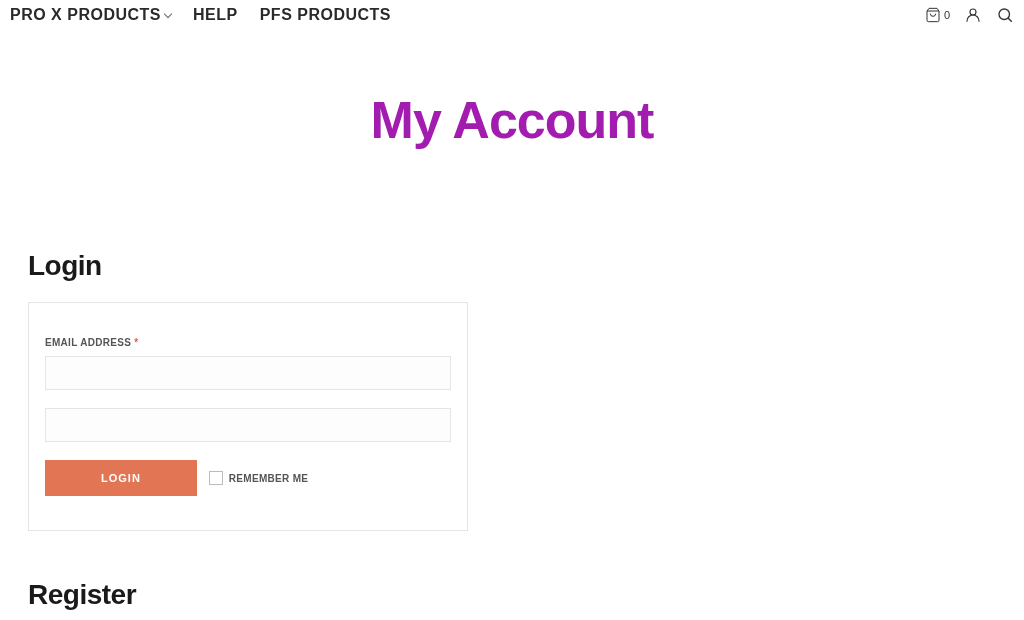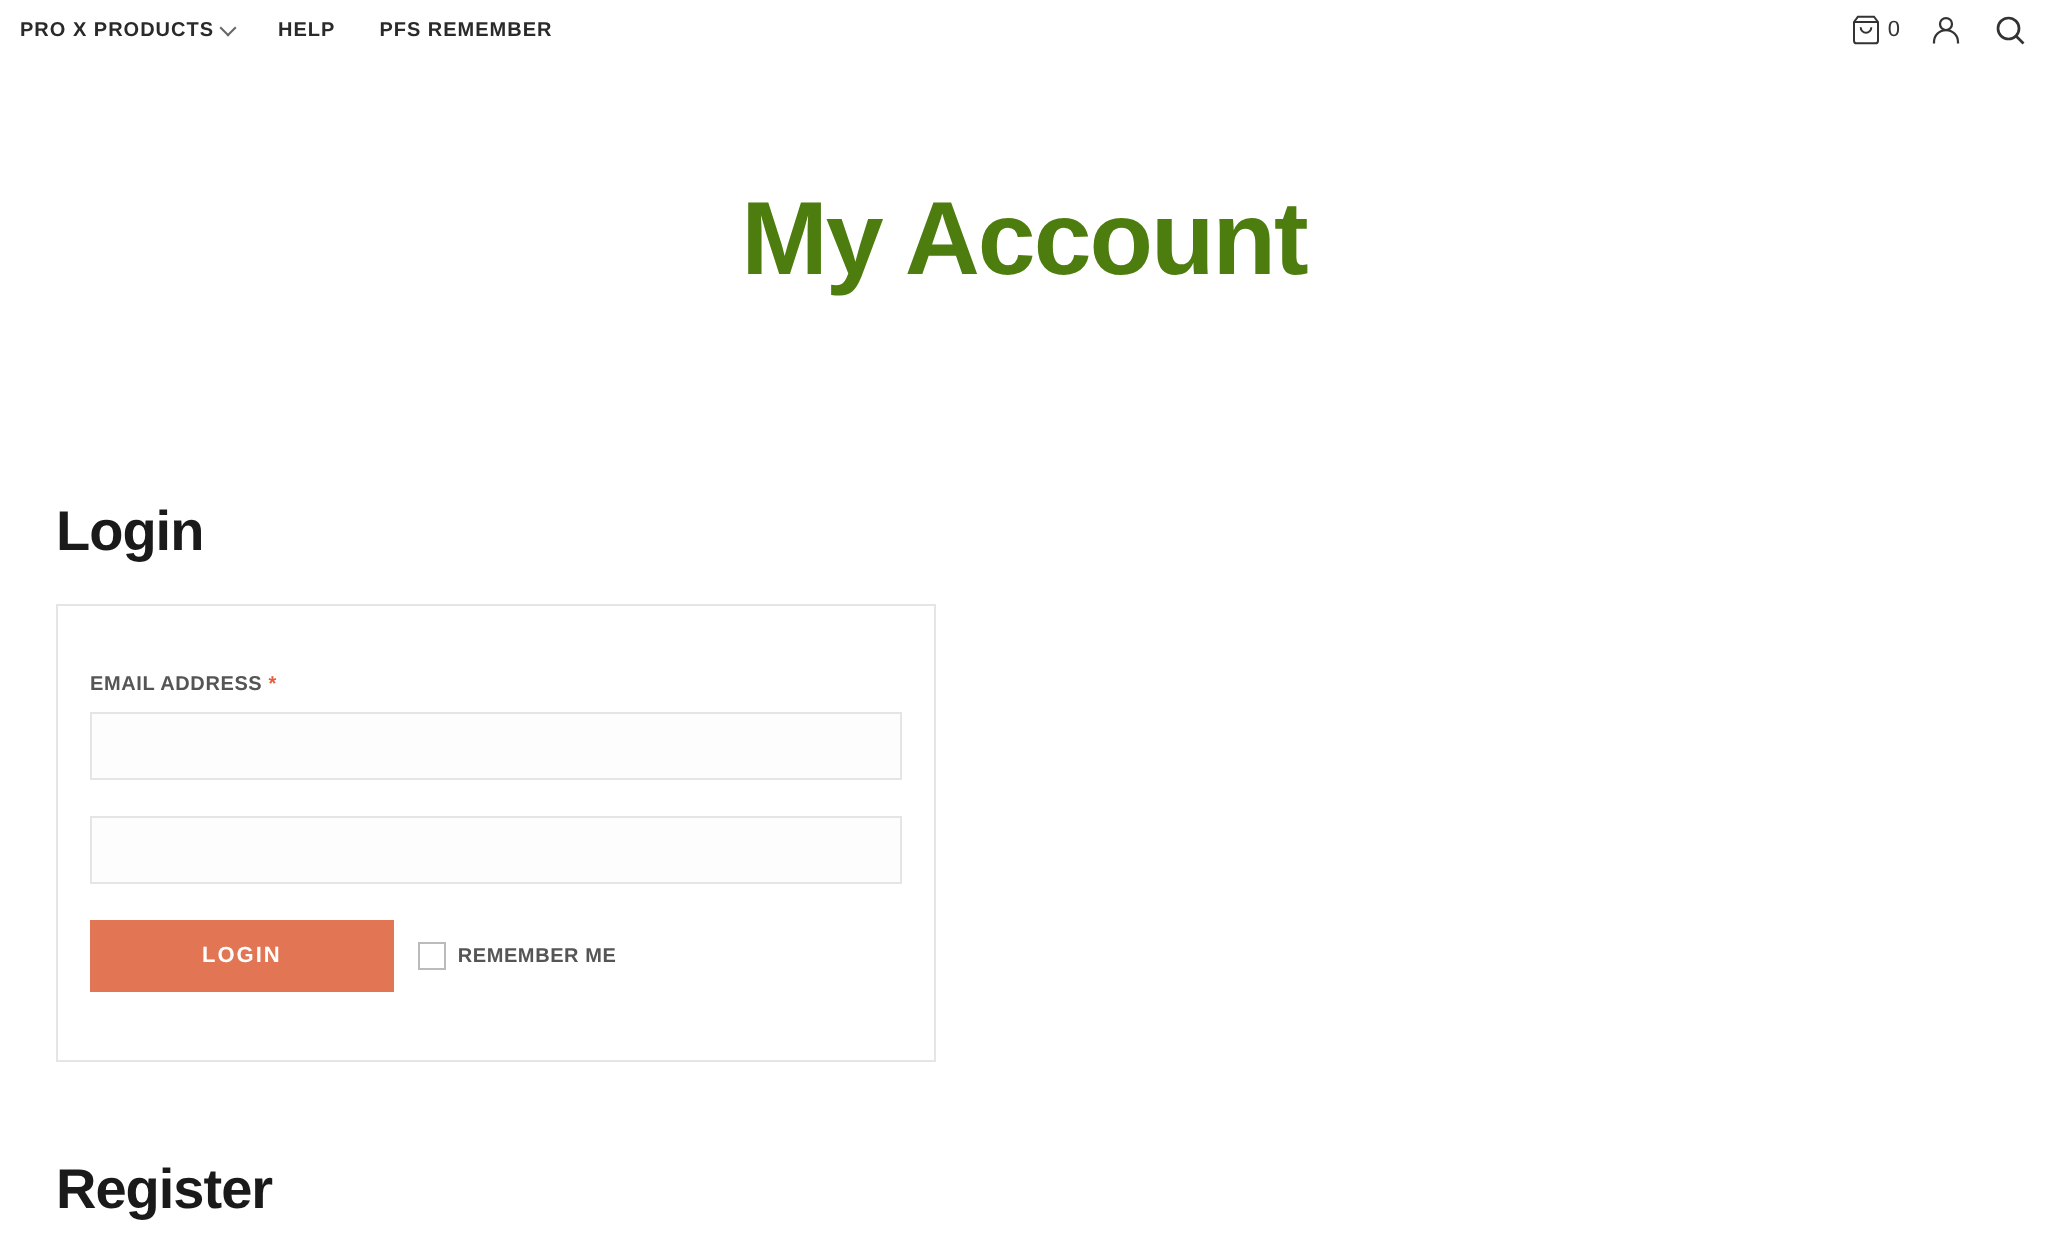--- a/index.html
+++ b/index.html
@@ -27,7 +27,7 @@
       align-items: center;
     }
     .nav-item {
-      font-size: 10px;
+      font-size: 16px;
       font-weight: 700;
       letter-spacing: 0.5px;
       color: #2a2a2a;

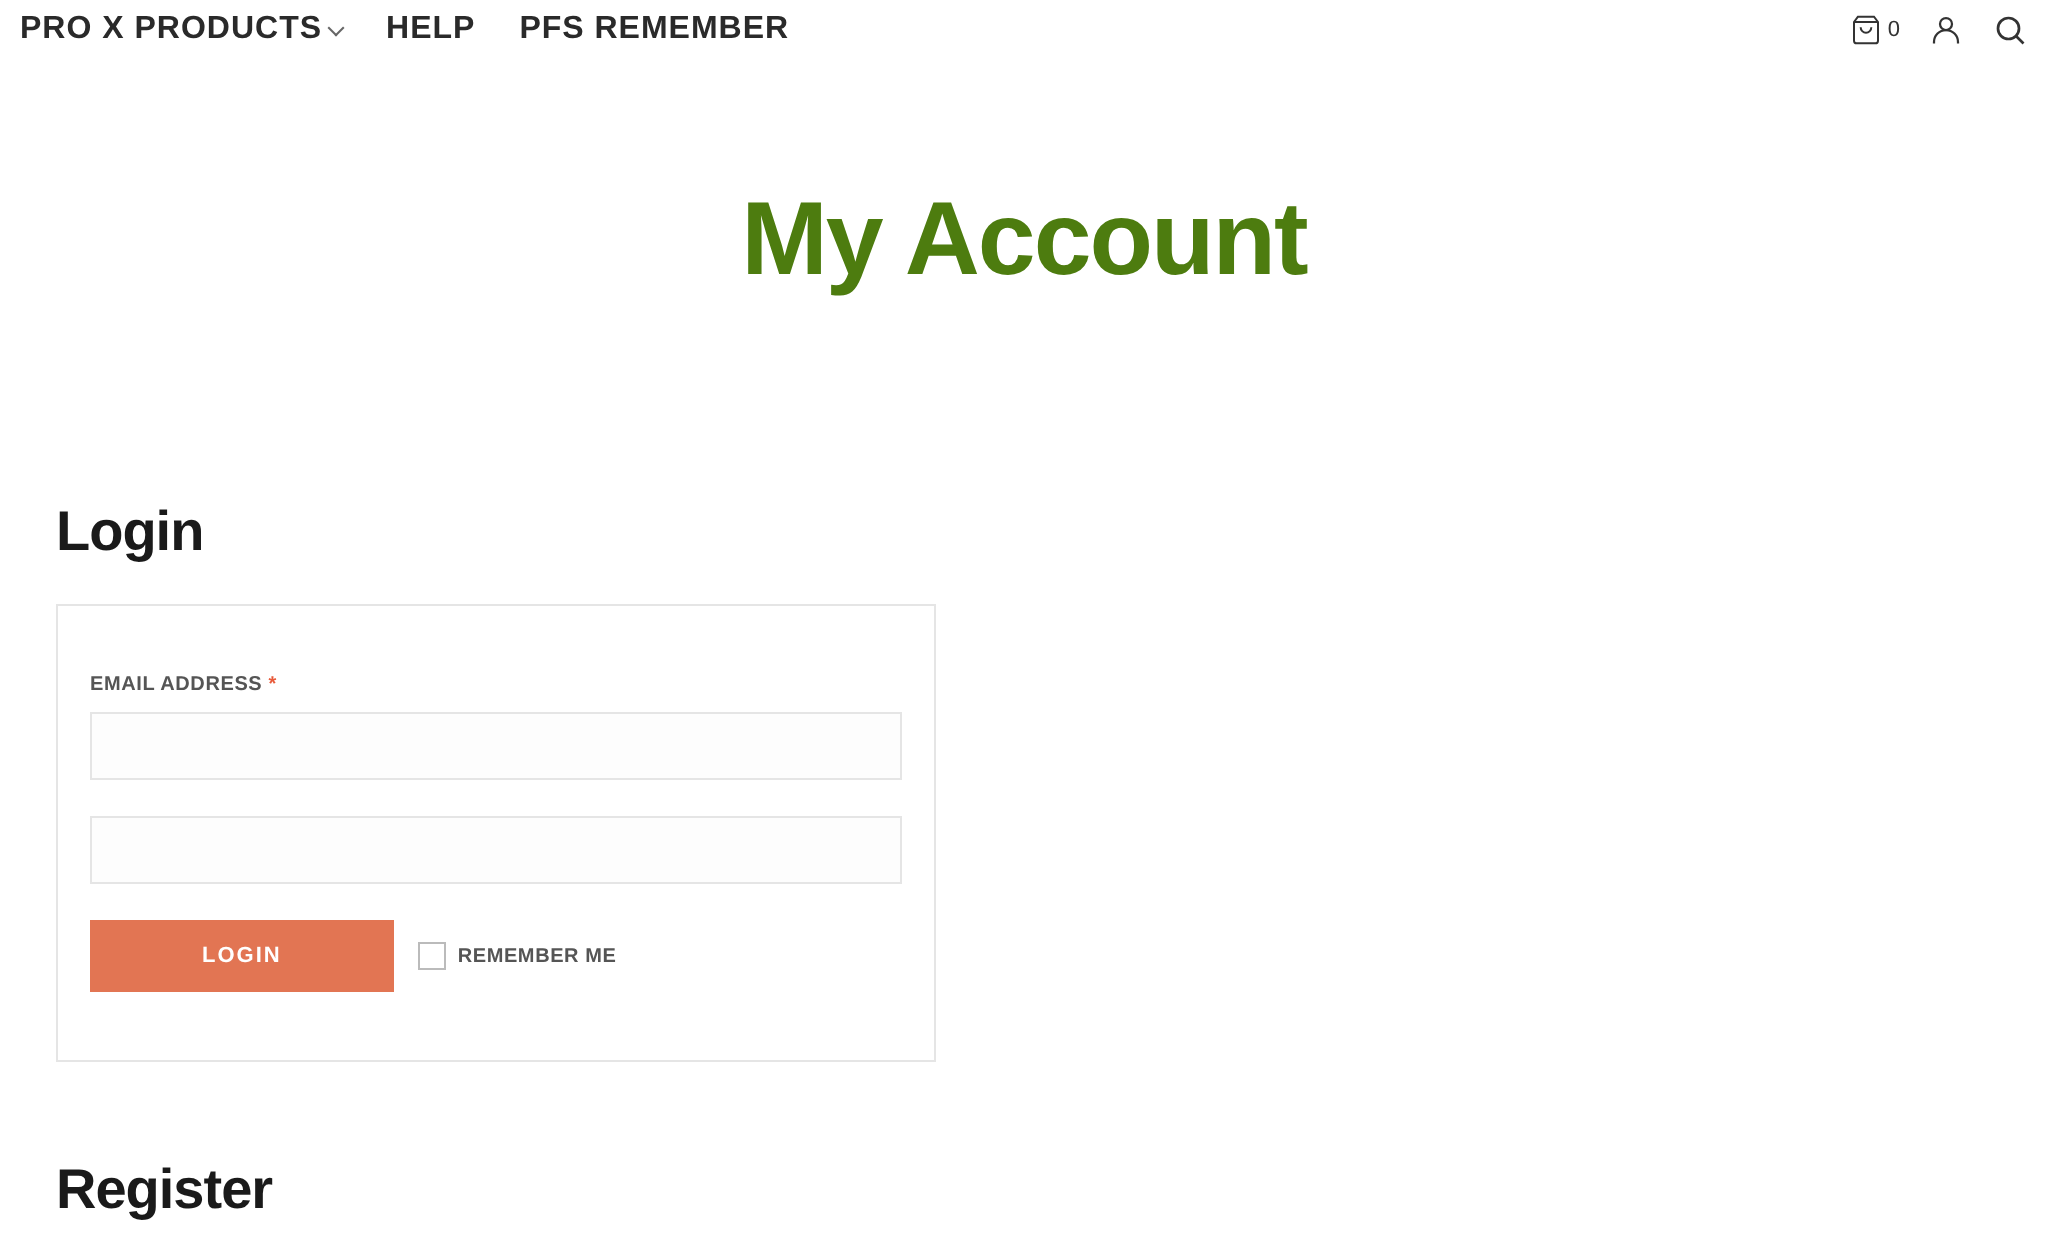--- a/index.html
+++ b/index.html
@@ -175,7 +175,7 @@
       <span>HELP</span>
     </div>
     <div class="nav-item">
-      <span>PFS REMEMBER</span>
+      <span>PFS PRODUCTS</span>
     </div>
   </div>
   <div class="nav-right">

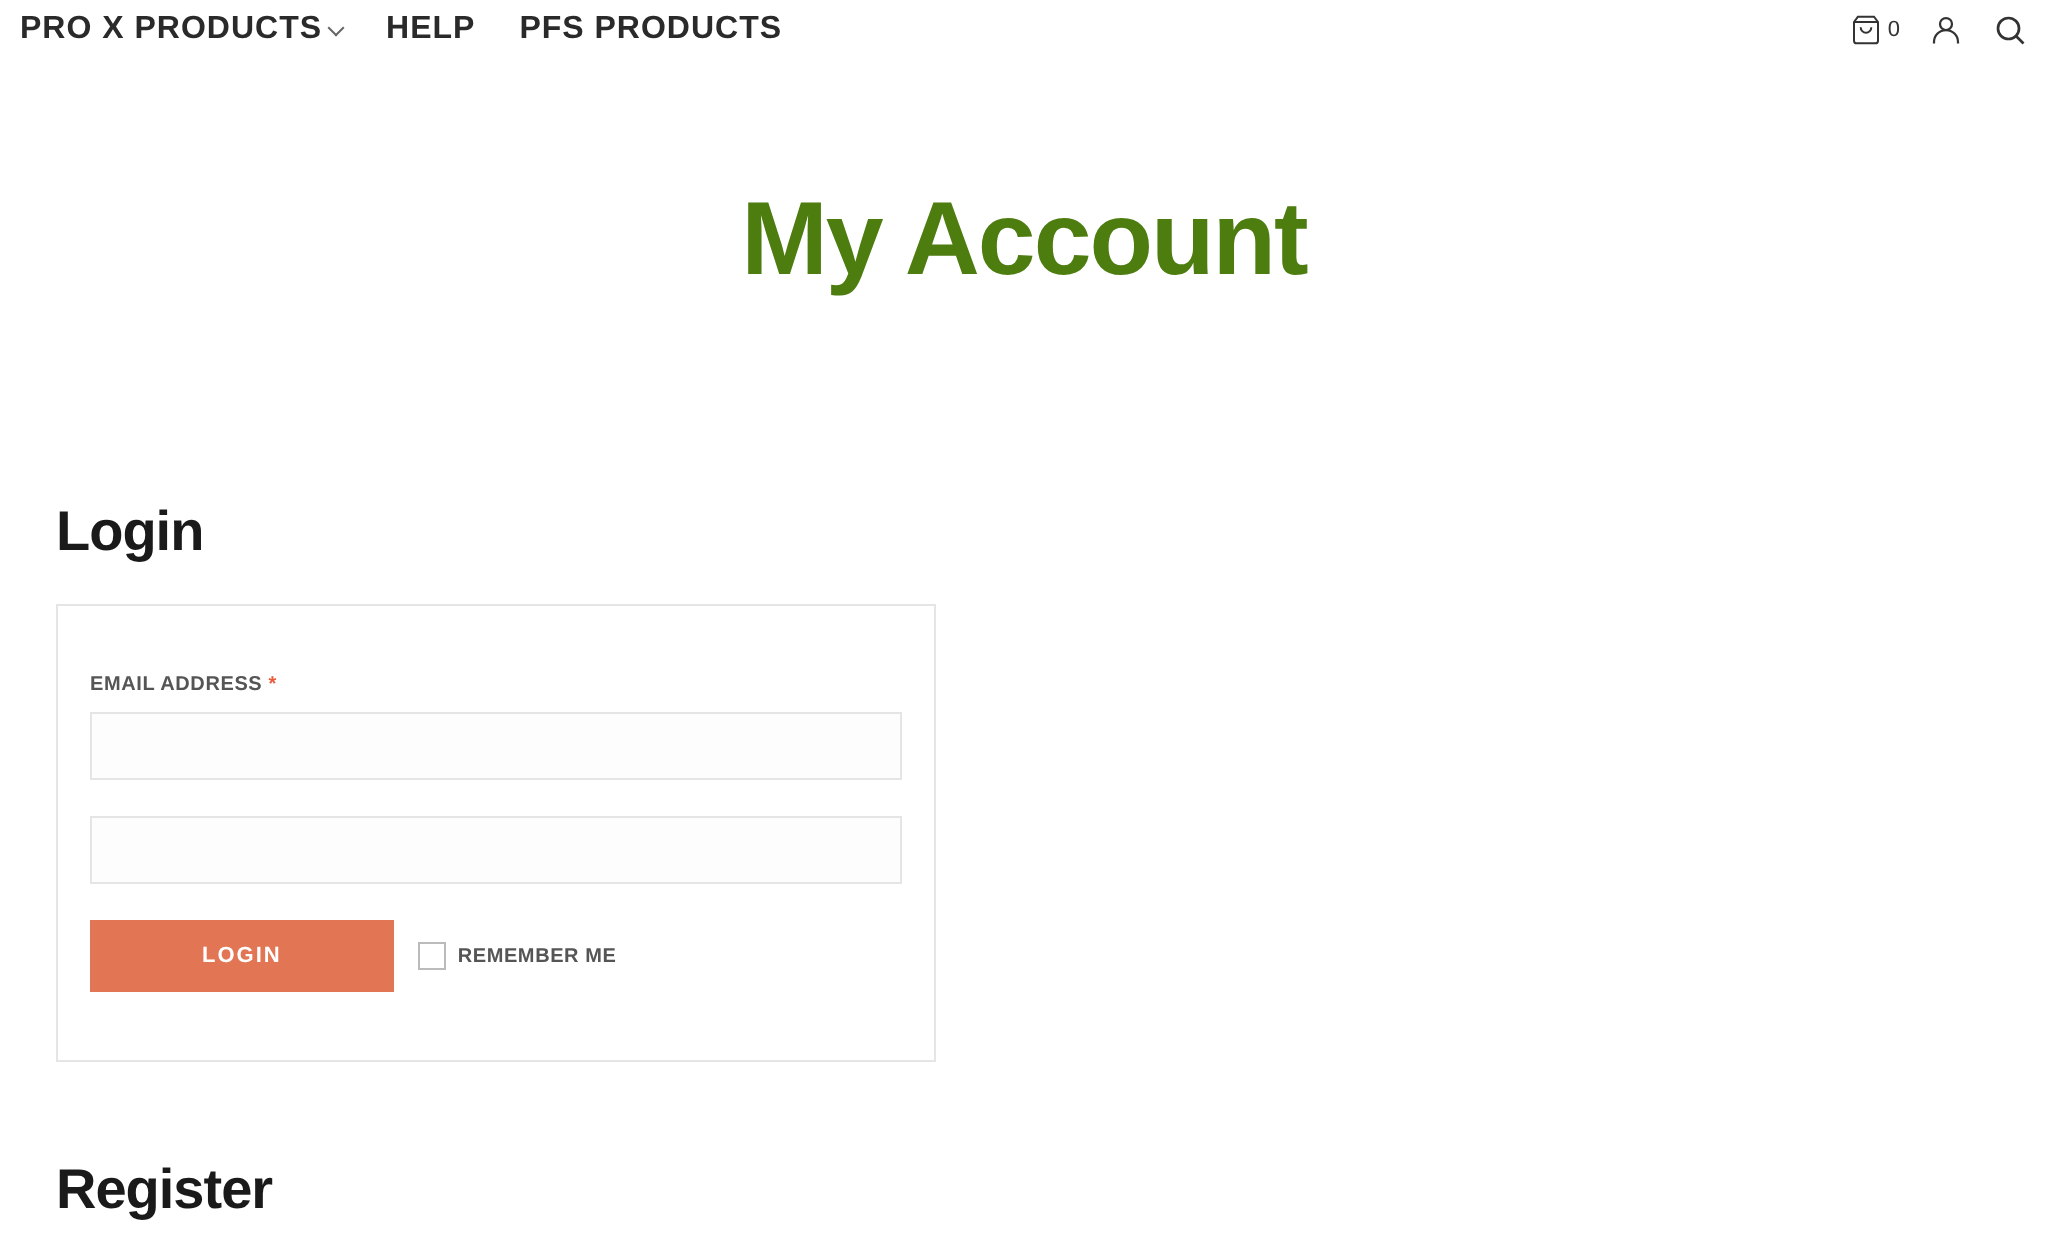--- a/index.html
+++ b/index.html
@@ -77,7 +77,7 @@
       font-size: 52px;
       font-weight: 800;
       letter-spacing: -1px;
-      color: #4d7c0f;
+      color: #a21caf;
       margin-top: 60px;
       margin-bottom: 100px;
     }

